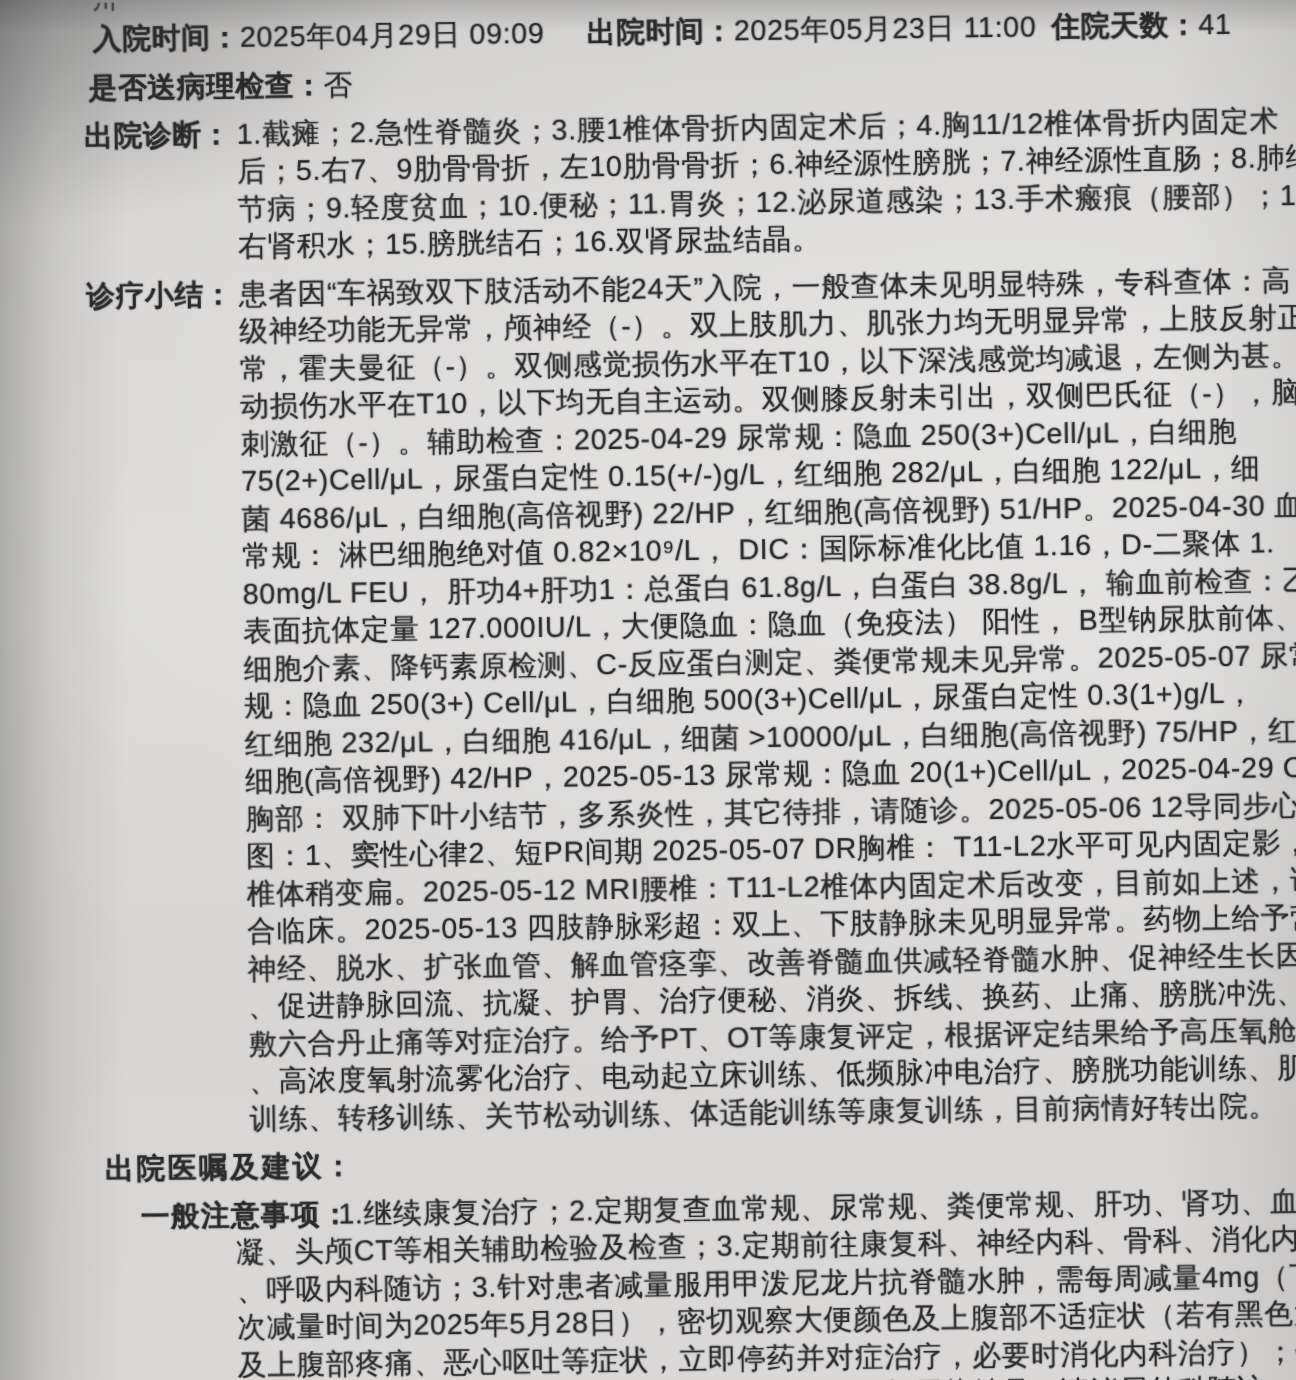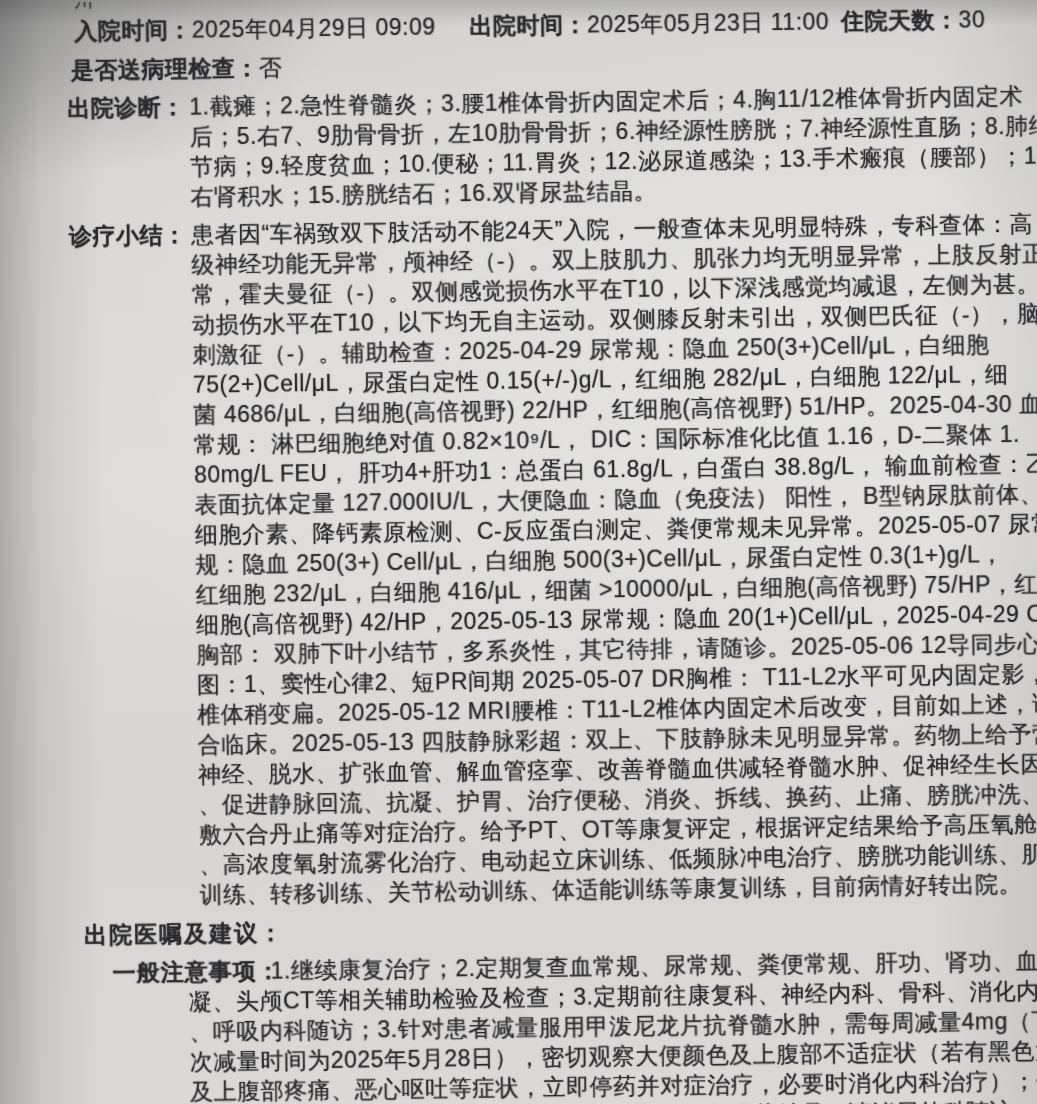--- a/index.html
+++ b/index.html
@@ -78,7 +78,7 @@
     </div>
 
     <div class="row-header">
-      <span class="bold-ish">入院时间：</span><span>2025年04月29日 09:09</span><span class="gap-lg"></span><span class="bold-ish">出院时间：</span><span>2025年05月23日 11:00</span><span class="gap-sm"></span><span class="bold-ish">住院天数：</span><span>30</span>
+      <span class="bold-ish">入院时间：</span><span>2025年04月29日 09:09</span><span class="gap-lg"></span><span class="bold-ish">出院时间：</span><span>2025年05月23日 11:00</span><span class="gap-sm"></span><span class="bold-ish">住院天数：</span><span>41</span>
     </div>
 
     <div class="row-pathology">

